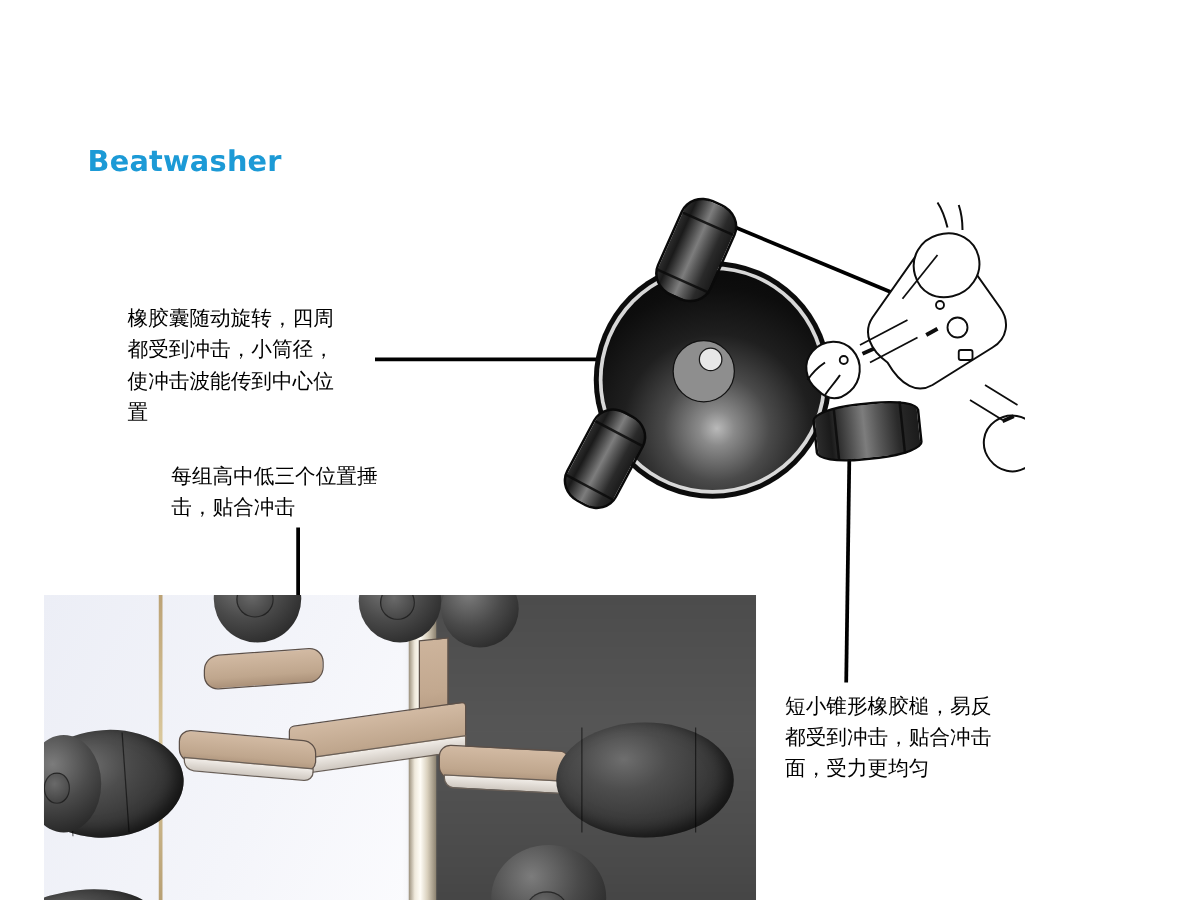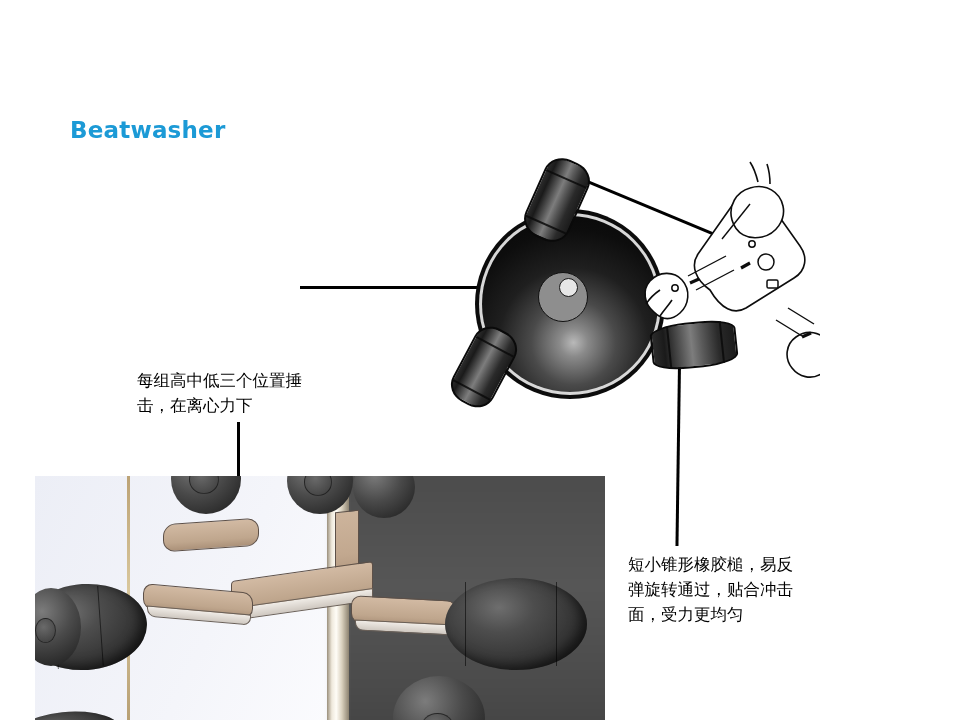--- a/index.html
+++ b/index.html
@@ -253,6 +253,10 @@
   <div class="leader" id="leader-three"></div>
   <div class="leader" id="leader-hammer"></div>
 
+  <div class="annot" id="annot-bag">橡胶囊随动旋转，四周
+都受到冲击，小筒径，
+使冲击波能传到中心位
+置</div>
   <div class="annot" id="annot-three">每组高中低三个位置捶
 击，在离心力下</div>
   <div class="annot" id="annot-hammer">短小锥形橡胶槌，易反

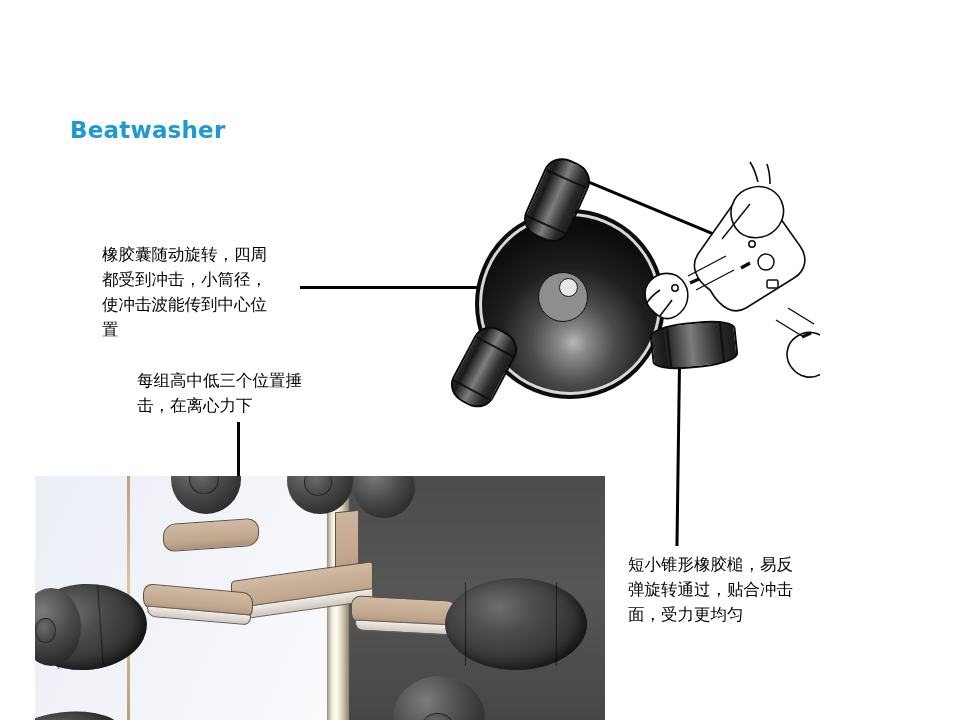--- a/index.html
+++ b/index.html
@@ -258,7 +258,7 @@
 使冲击波能传到中心位
 置</div>
   <div class="annot" id="annot-three">每组高中低三个位置捶
-击，在离心力下</div>
+击，贴合冲击</div>
   <div class="annot" id="annot-hammer">短小锥形橡胶槌，易反
 弹旋转通过，贴合冲击
 面，受力更均匀</div>

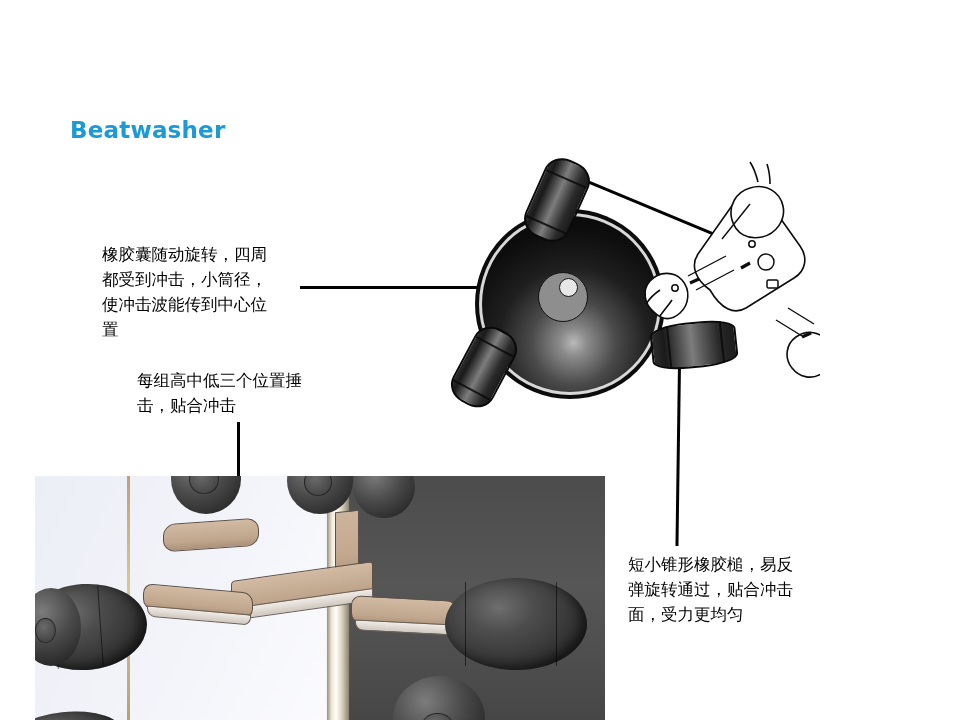--- a/index.html
+++ b/index.html
@@ -260,7 +260,7 @@
   <div class="annot" id="annot-three">每组高中低三个位置捶
 击，贴合冲击</div>
   <div class="annot" id="annot-hammer">短小锥形橡胶槌，易反
-弹旋转通过，贴合冲击
+都受到冲击，贴合冲击
 面，受力更均匀</div>
 
   <div id="lineart">

